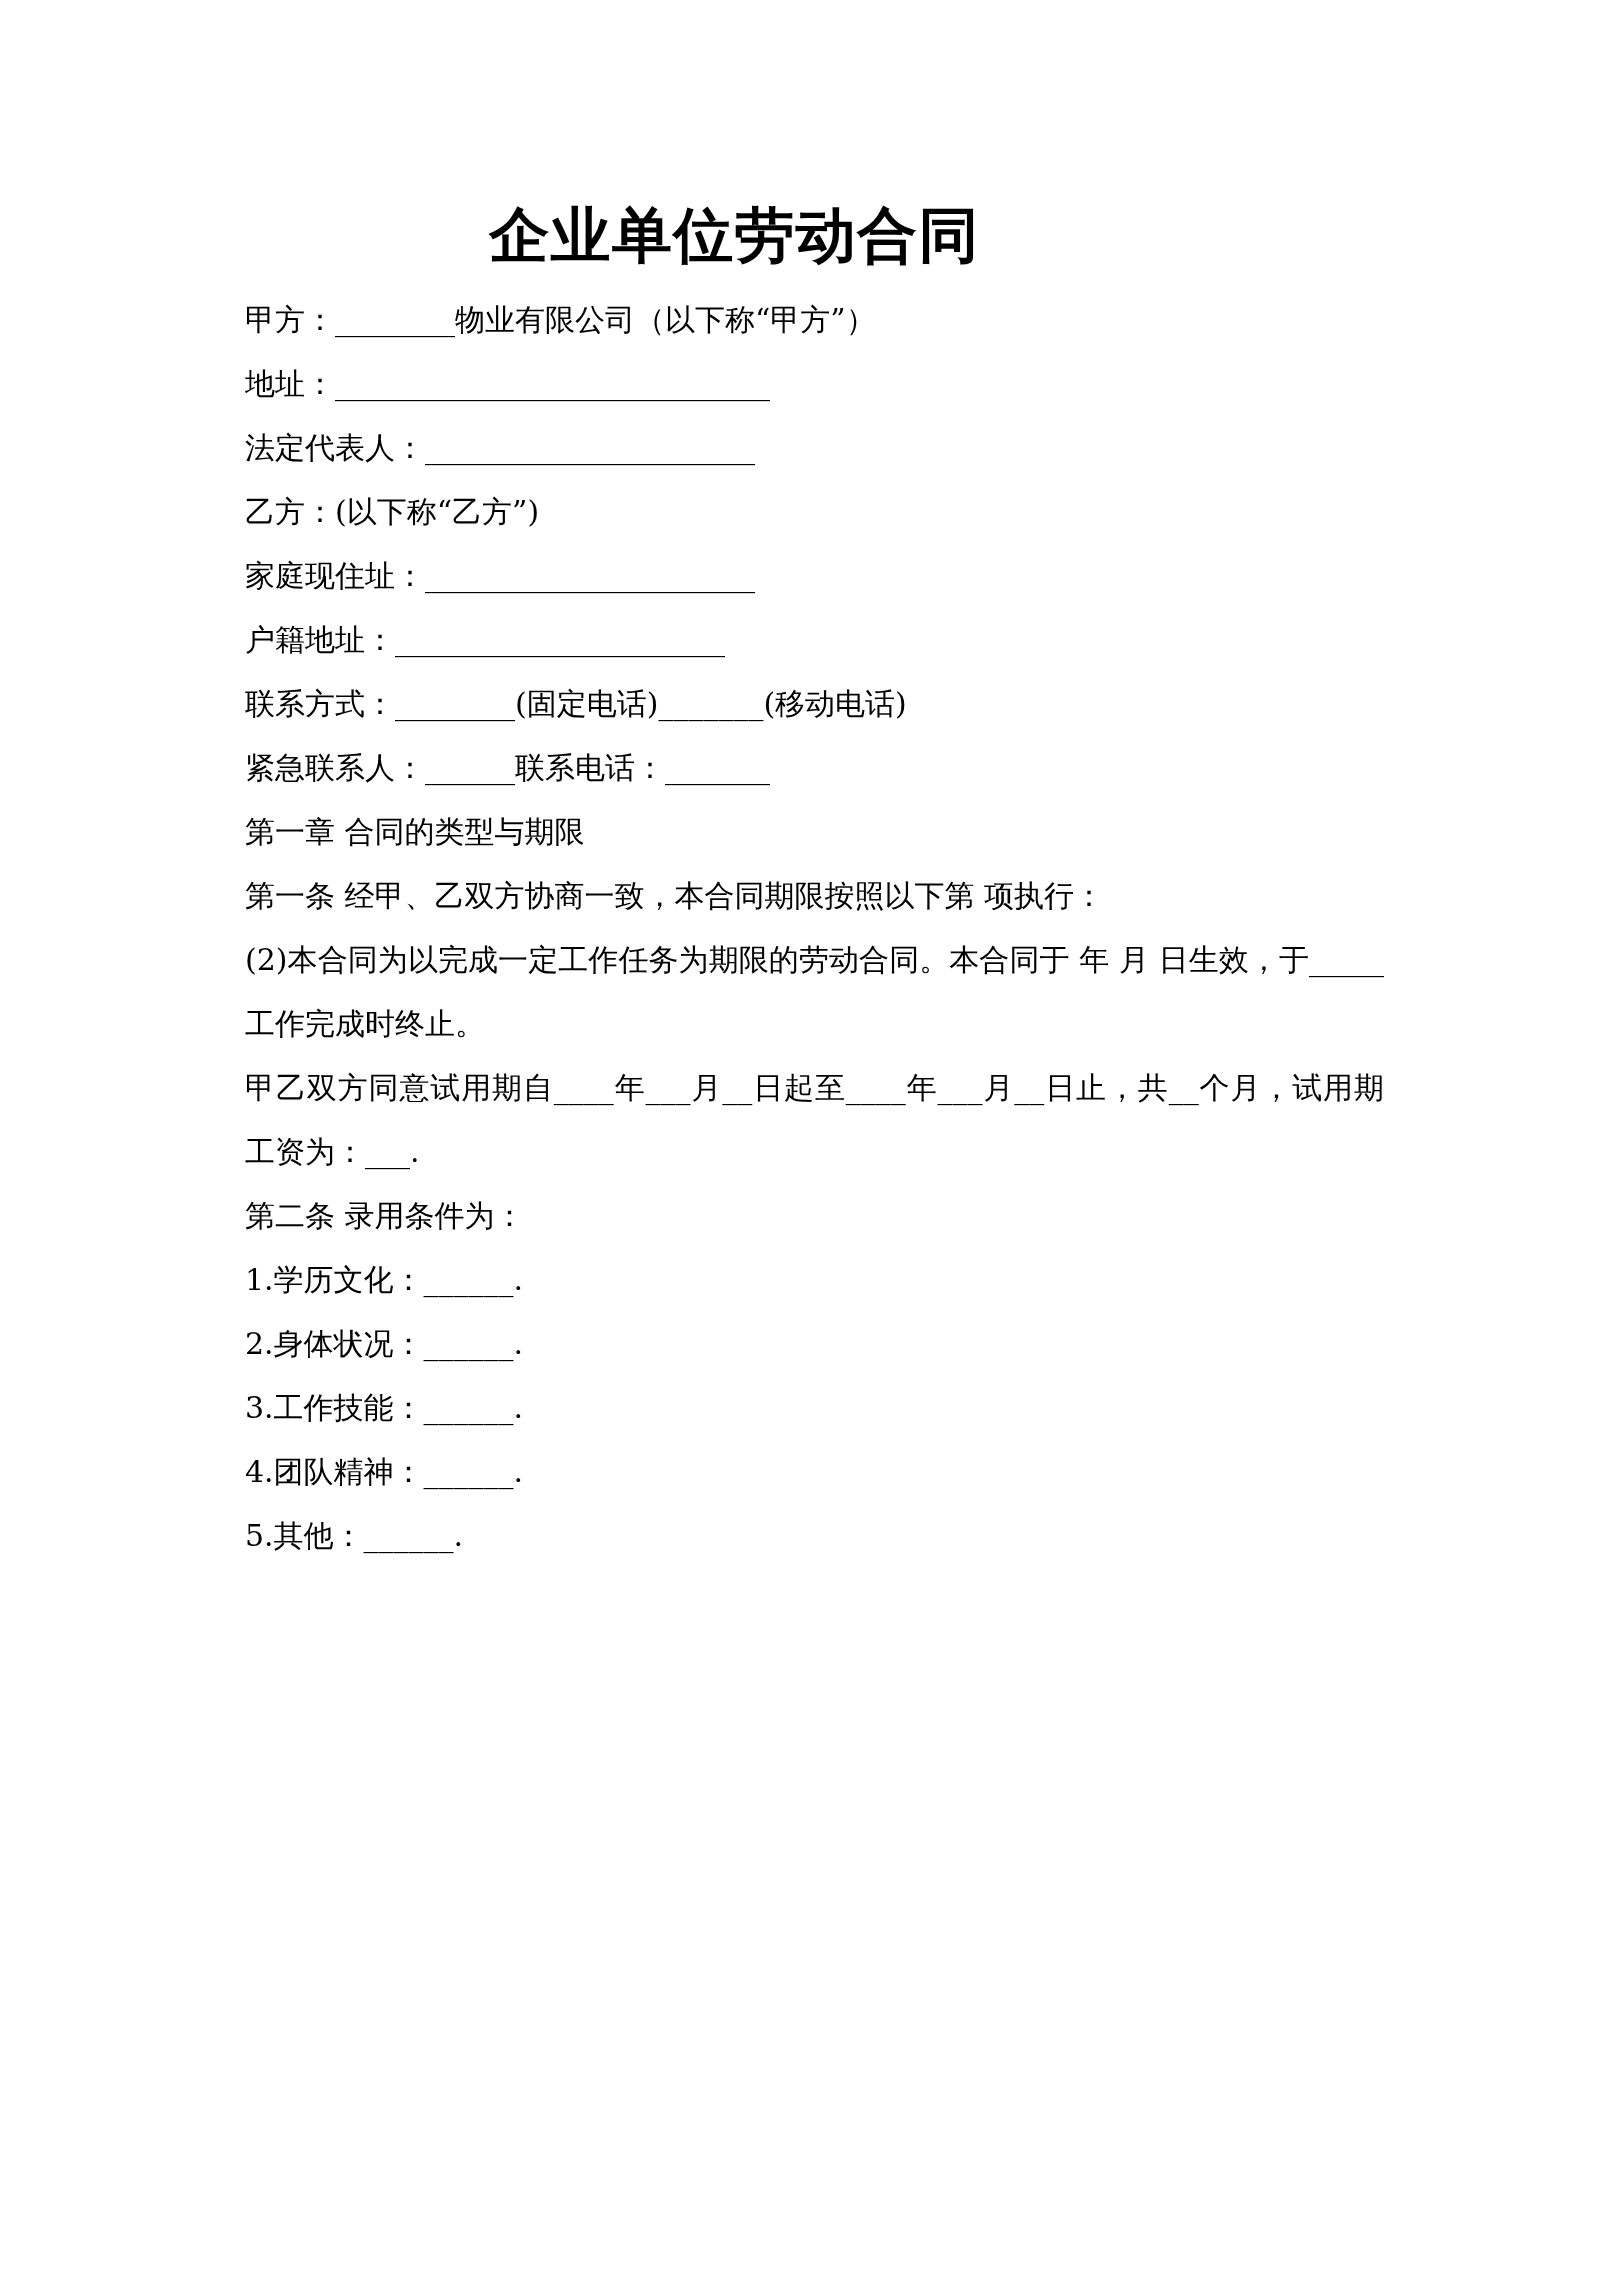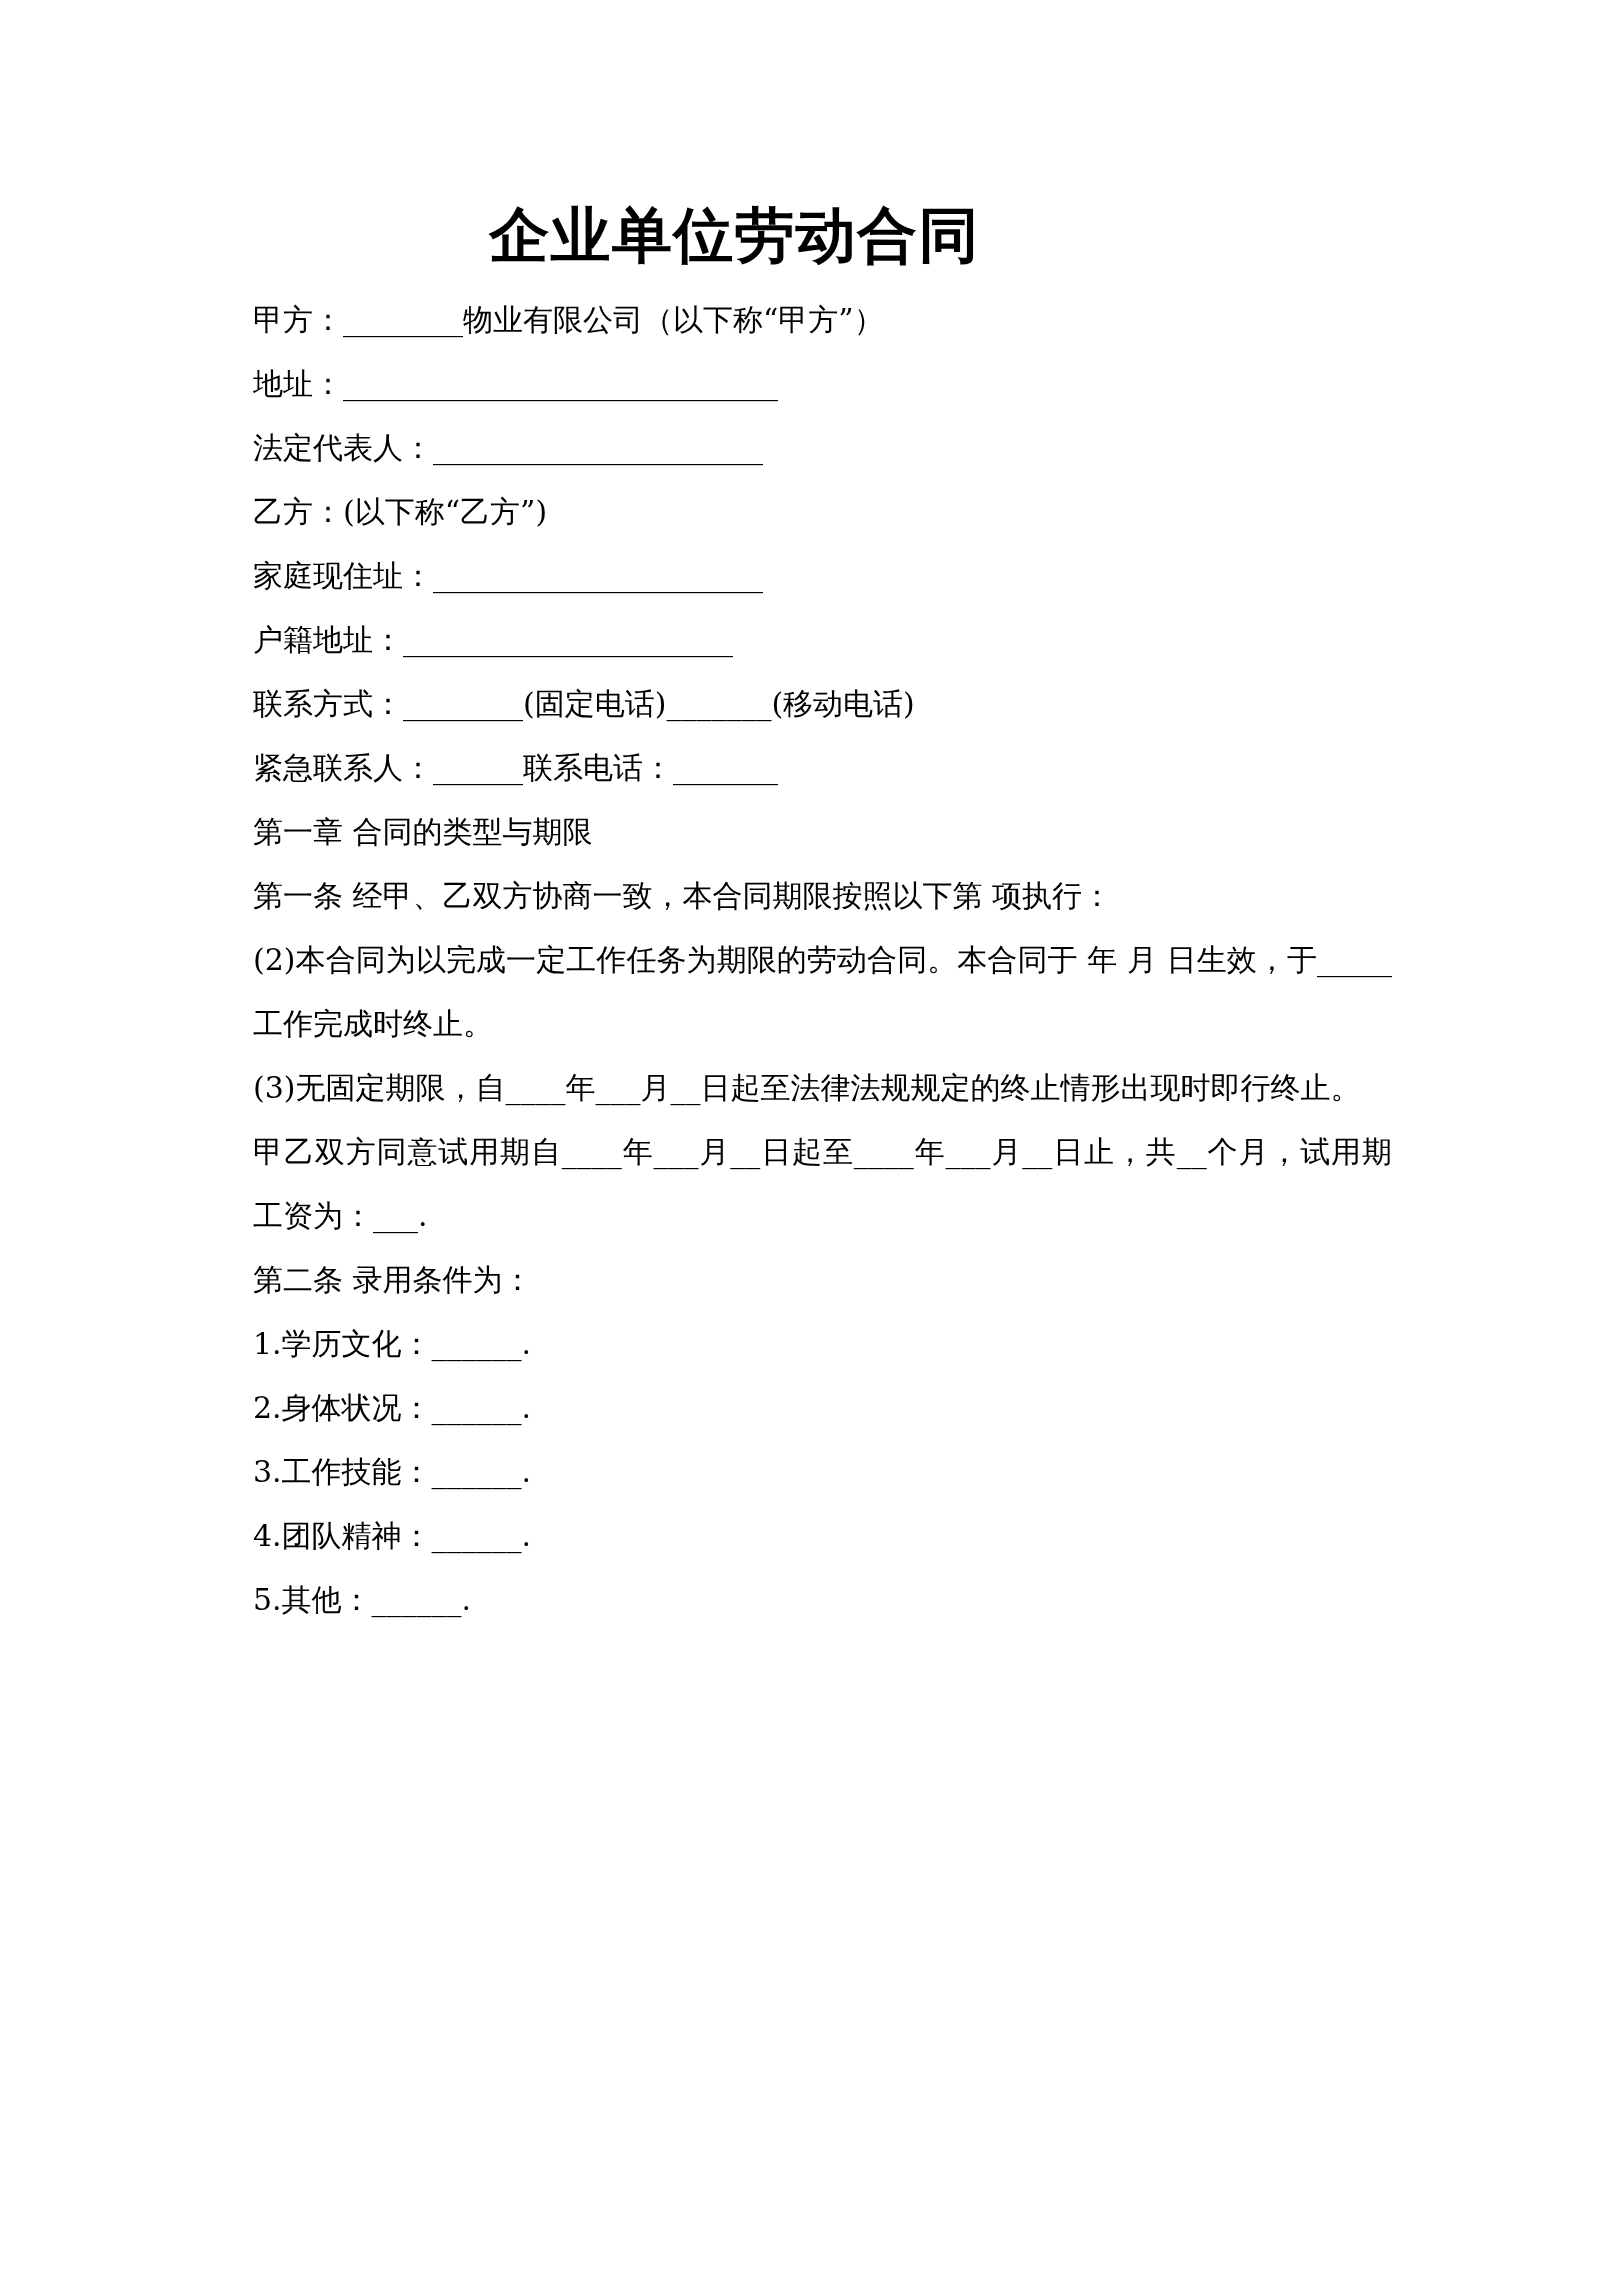--- a/index.html
+++ b/index.html
@@ -8,7 +8,7 @@
   .page { position:absolute; left:0; top:0; width:1623px; height:2295px; }
   .title { position:absolute; top:196px; left:0; width:1469px; text-align:center;
            font-size:60px; font-weight:bold; letter-spacing:1.3px; }
-  .body-text { position:absolute; left:245px; width:1139px; top:288px;margin-left:8px; }
+  .body-text { position:absolute; left:245px; width:1139px; top:288px; }
   .line { font-size:30px; line-height:64px; height:64px; white-space:nowrap; }
   .line.wrap { white-space:normal; height:auto; text-align:justify; }
 </style>

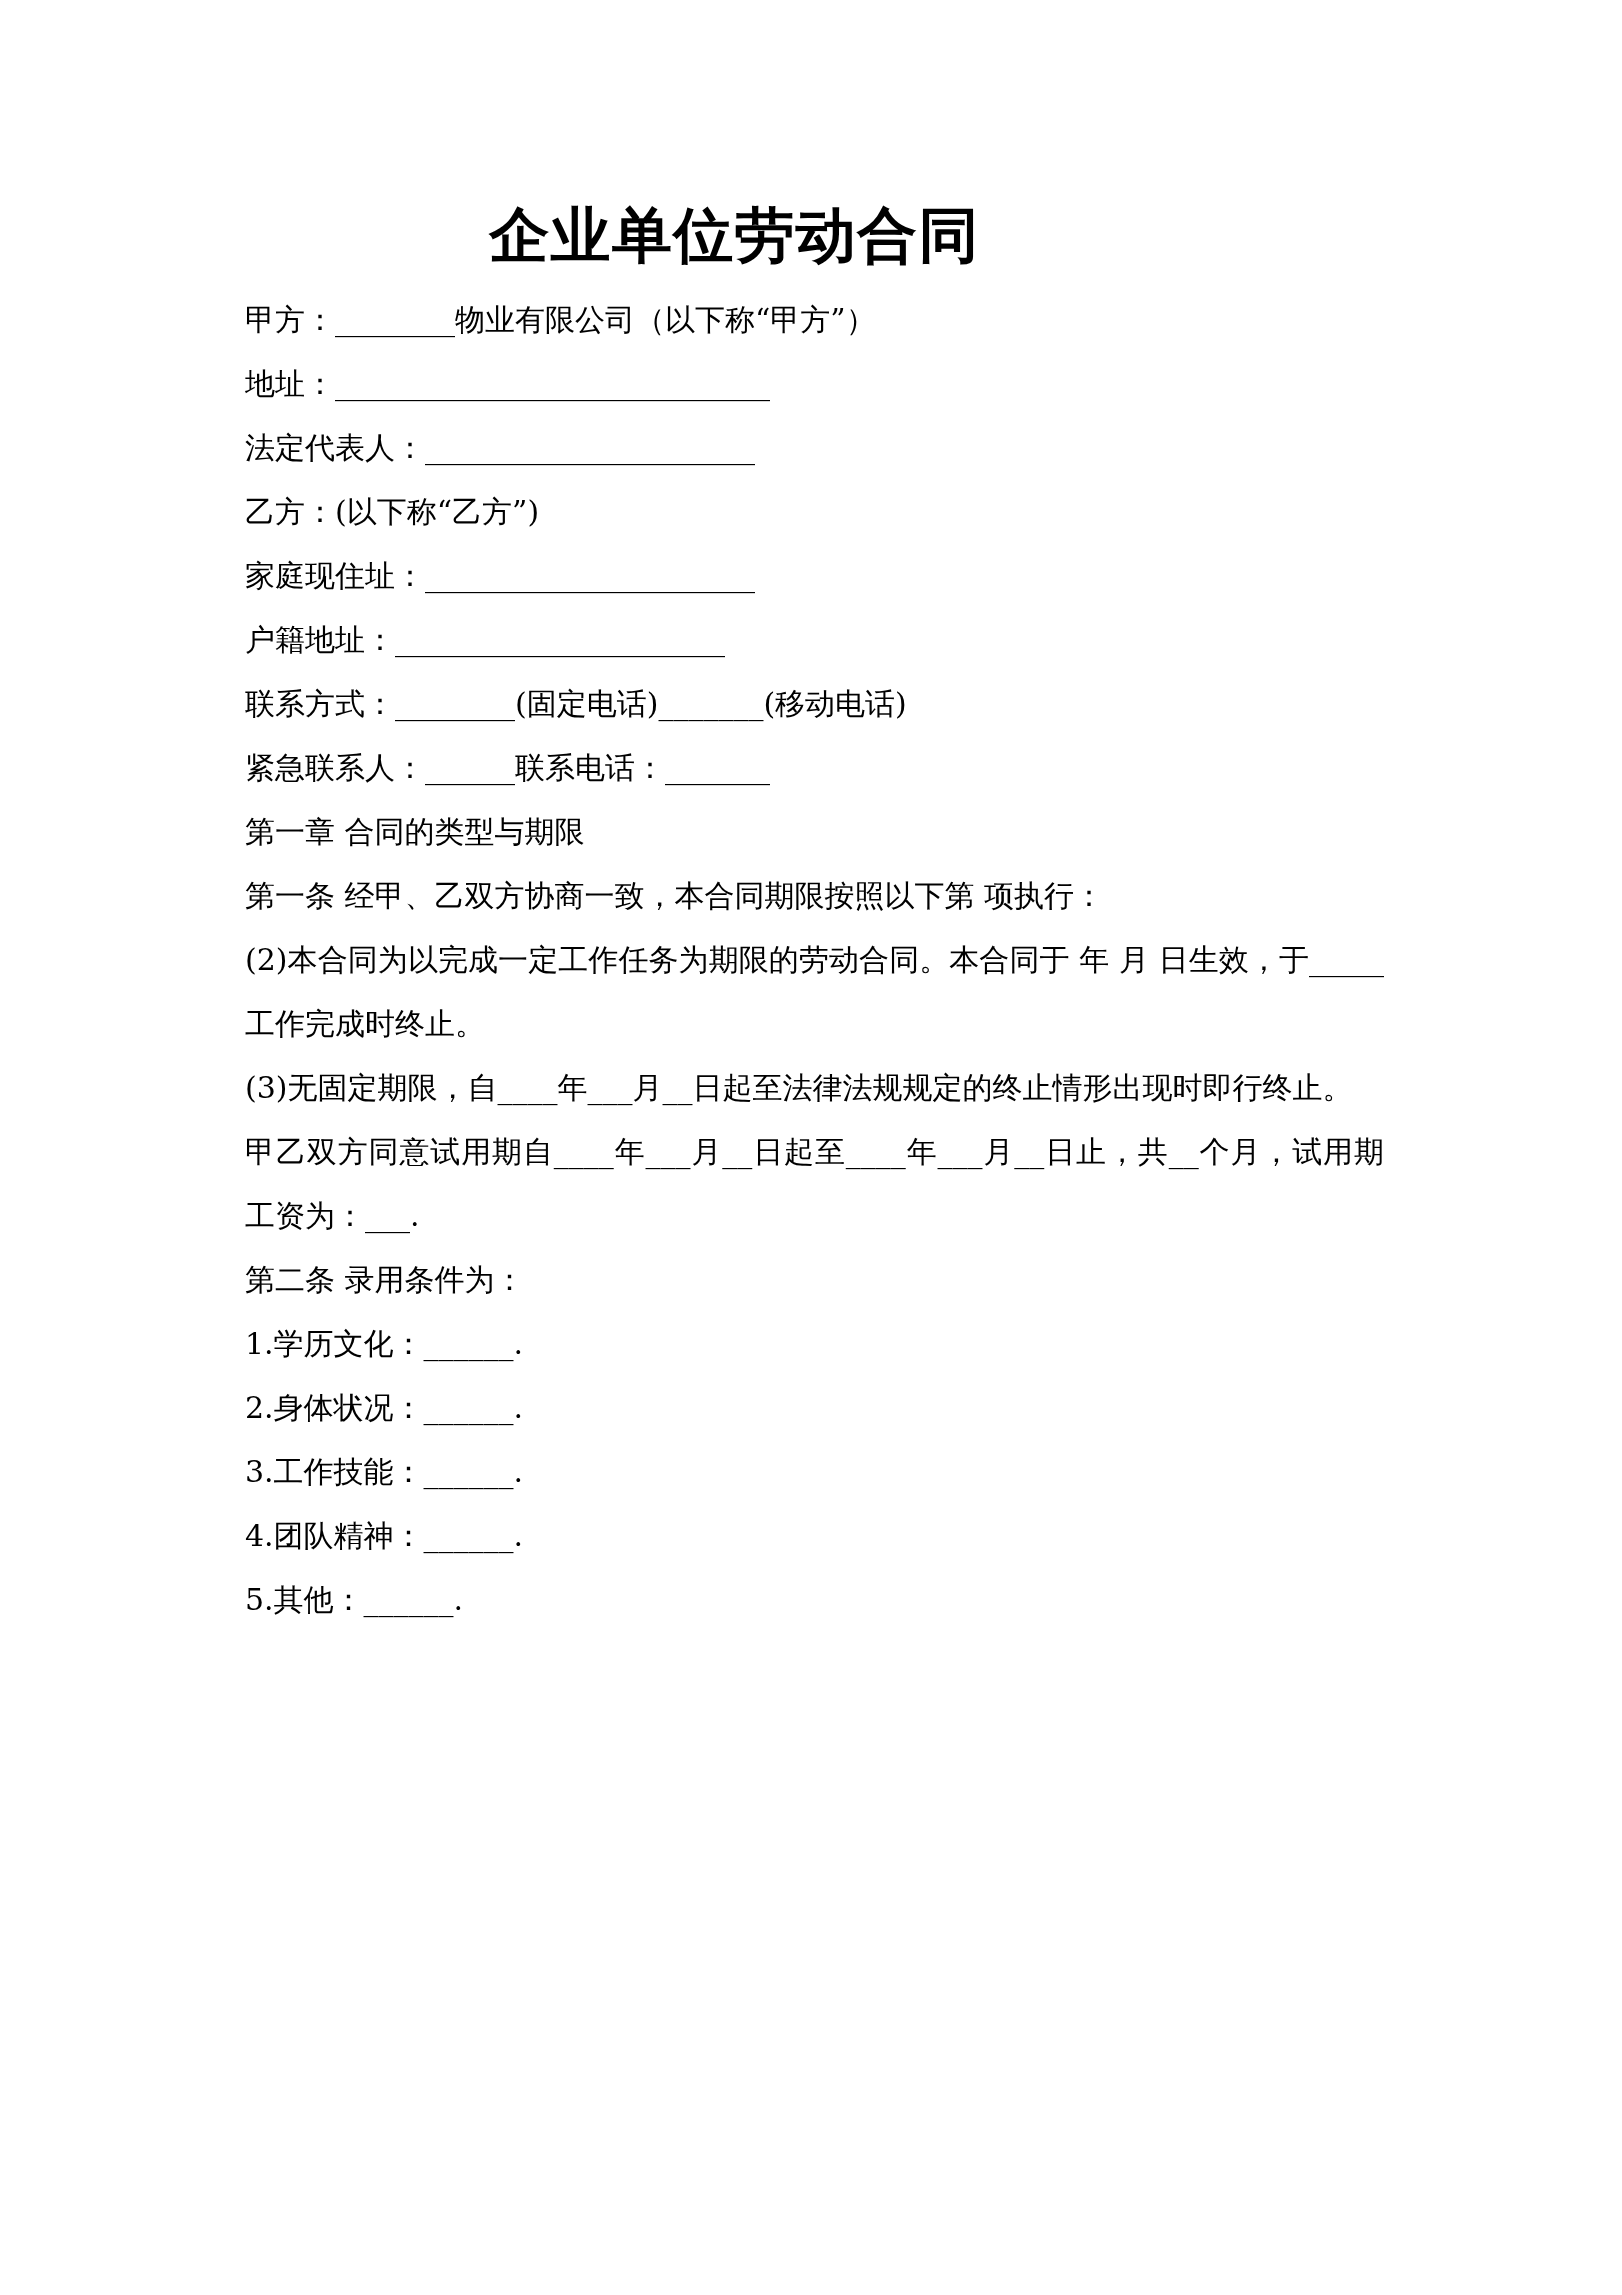--- a/index.html
+++ b/index.html
@@ -29,7 +29,6 @@
     <div class="line">第一章  合同的类型与期限</div>
     <div class="line">第一条  经甲、乙双方协商一致，本合同期限按照以下第  项执行：</div>
     <div class="line wrap">(2)本合同为以完成一定工作任务为期限的劳动合同。本合同于  年  月  日生效，于_____工作完成时终止。</div>
-    <div class="line wrap">(3)无固定期限，自____年___月__日起至法律法规规定的终止情形出现时即行终止。</div>
     <div class="line wrap">甲乙双方同意试用期自____年___月__日起至____年___月__日止，共__个月，试用期工资为：___.</div>
     <div class="line">第二条  录用条件为：</div>
     <div class="line">1.学历文化：______.</div>

